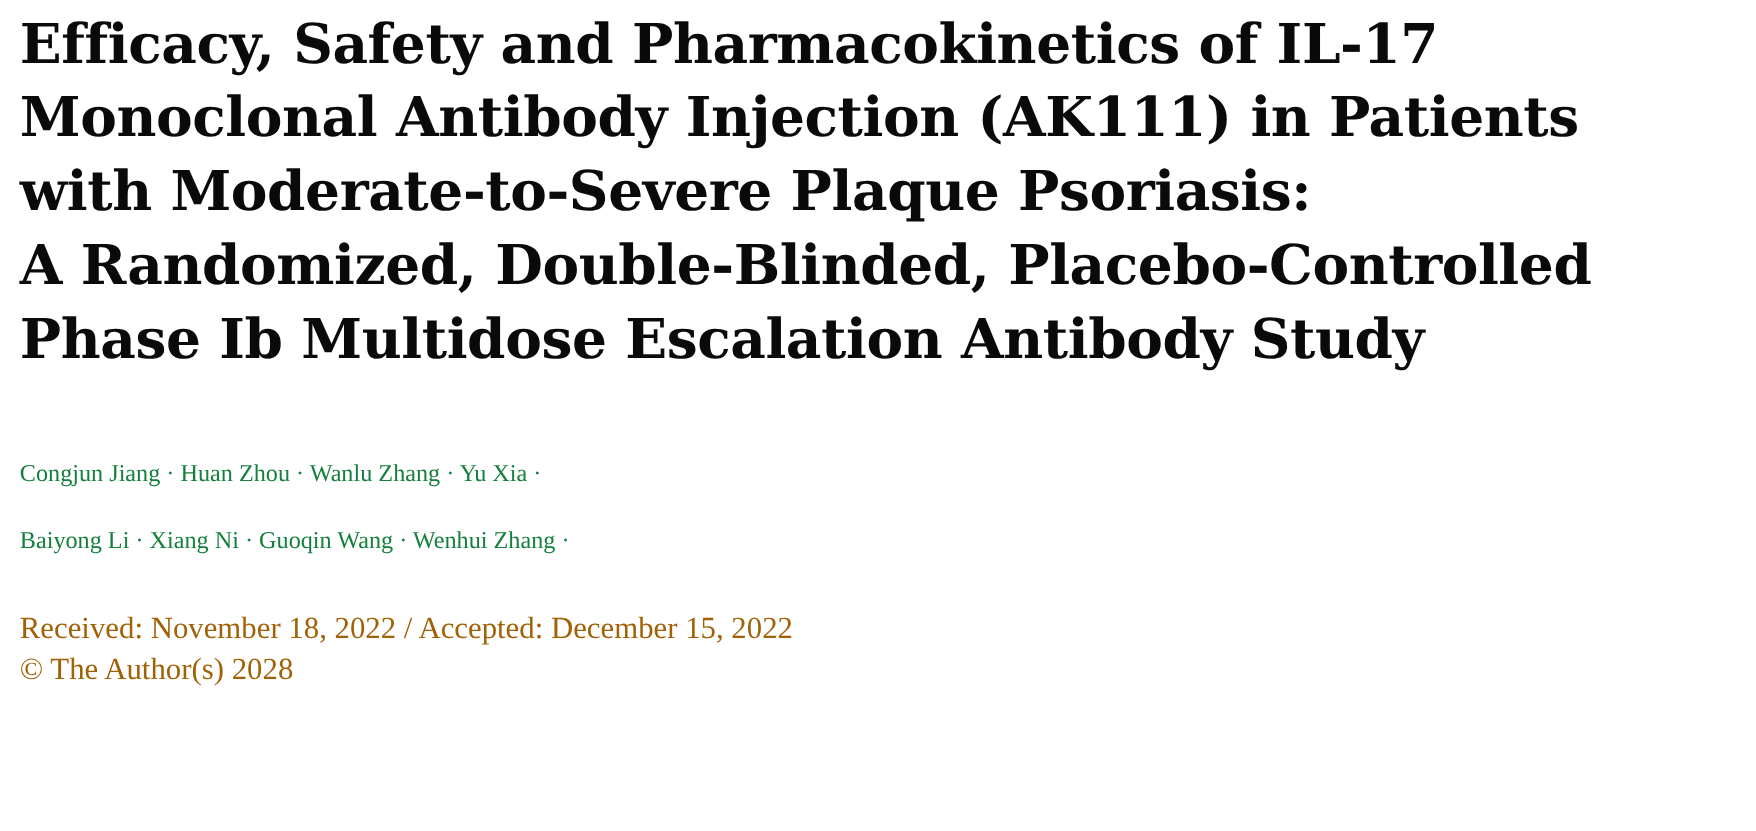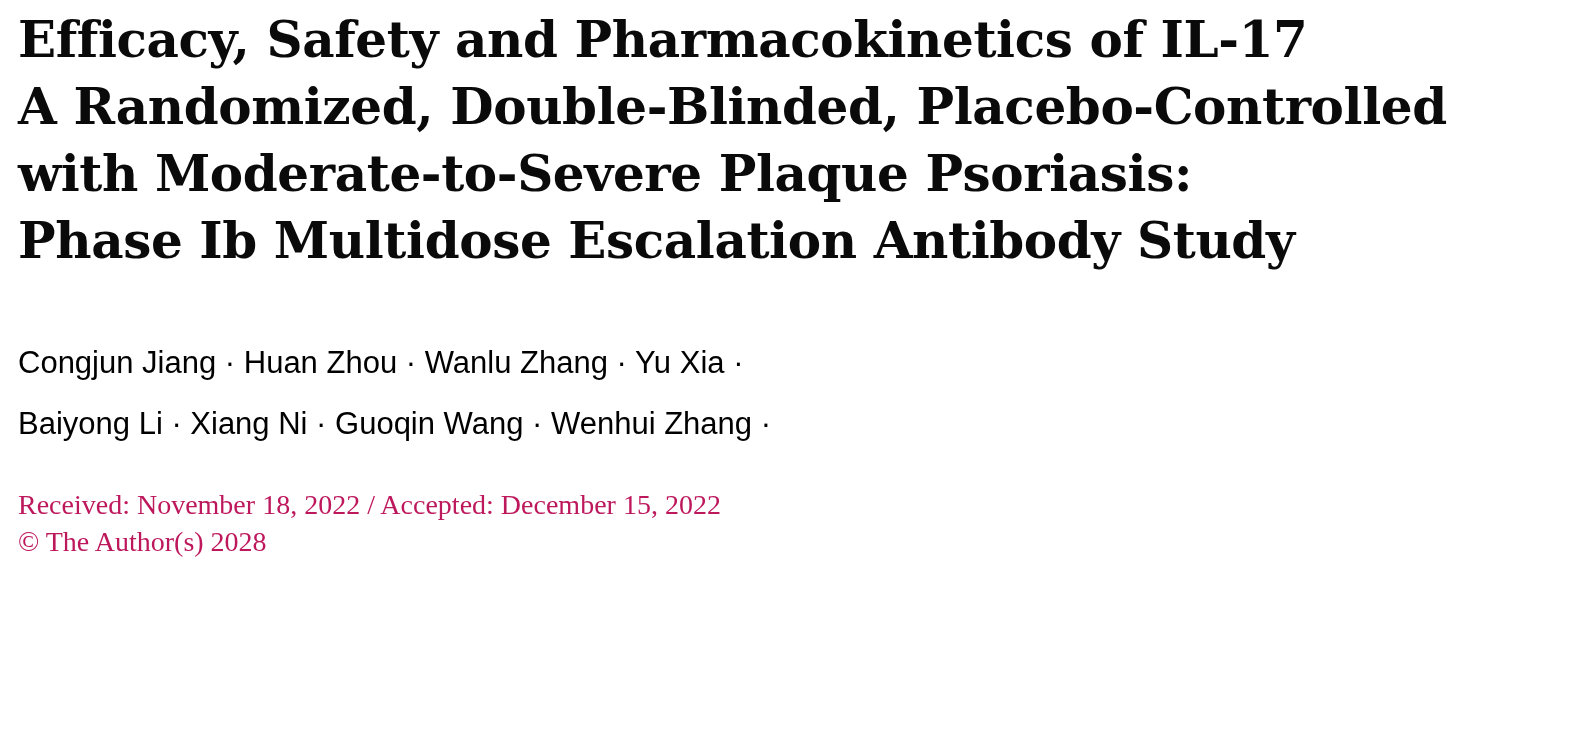--- a/index.html
+++ b/index.html
@@ -63,6 +63,7 @@
 
   <h1 class="title">
     <span class="line">Efficacy, Safety and Pharmacokinetics of IL-17</span>
+    <span class="line">Monoclonal Antibody Injection (AK111) in Patients</span>
     <span class="line">A Randomized, Double-Blinded, Placebo-Controlled</span>
     <span class="line">with Moderate-to-Severe Plaque Psoriasis:</span>
     <span class="line">Phase Ib Multidose Escalation Antibody Study</span>

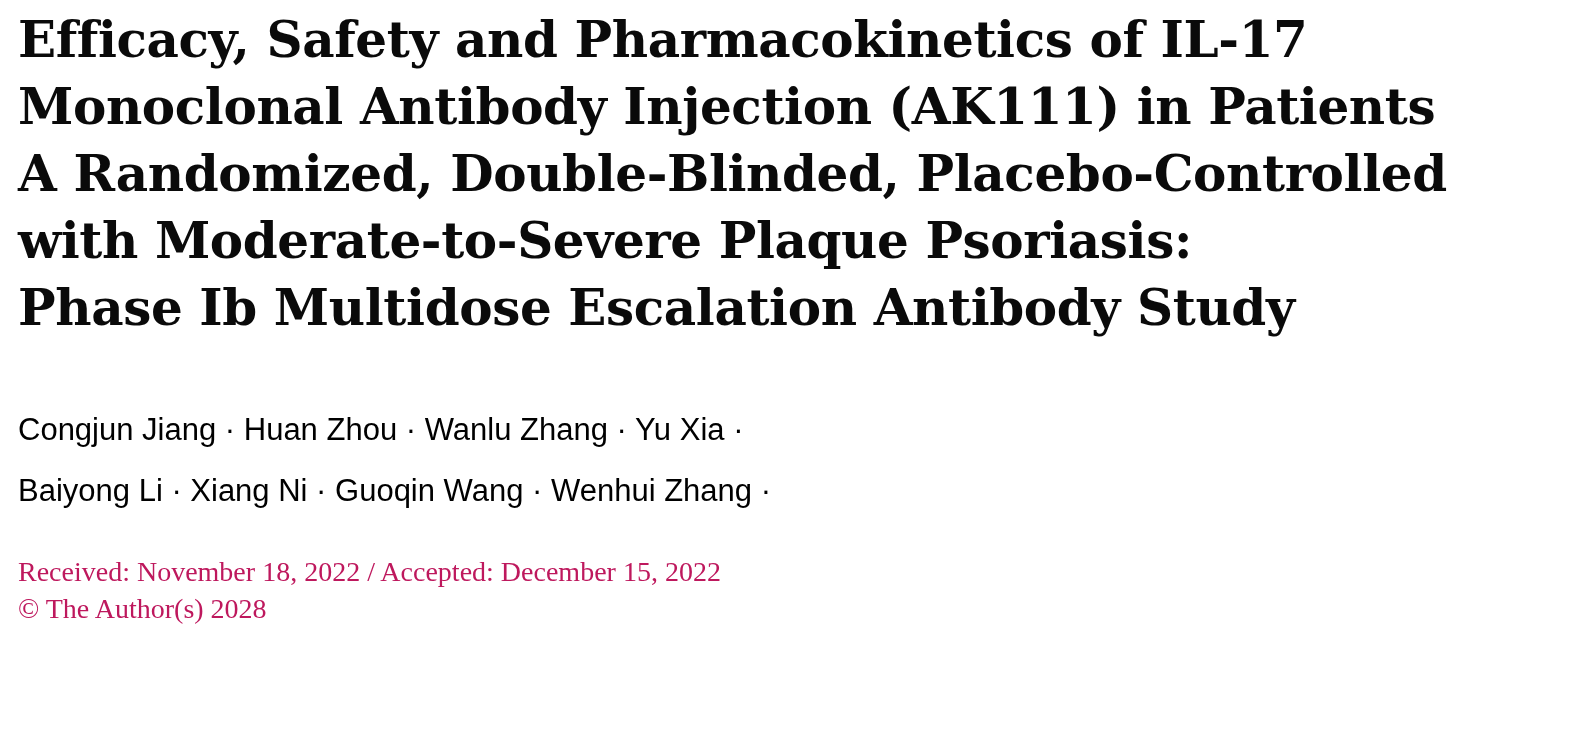--- a/index.html
+++ b/index.html
@@ -64,8 +64,8 @@
   <h1 class="title">
     <span class="line">Efficacy, Safety and Pharmacokinetics of IL-17</span>
     <span class="line">Monoclonal Antibody Injection (AK111) in Patients</span>
+    <span class="line">with Moderate-to-Severe Plaque Psoriasis:</span>
     <span class="line">A Randomized, Double-Blinded, Placebo-Controlled</span>
-    <span class="line">with Moderate-to-Severe Plaque Psoriasis:</span>
     <span class="line">Phase Ib Multidose Escalation Antibody Study</span>
   </h1>
 

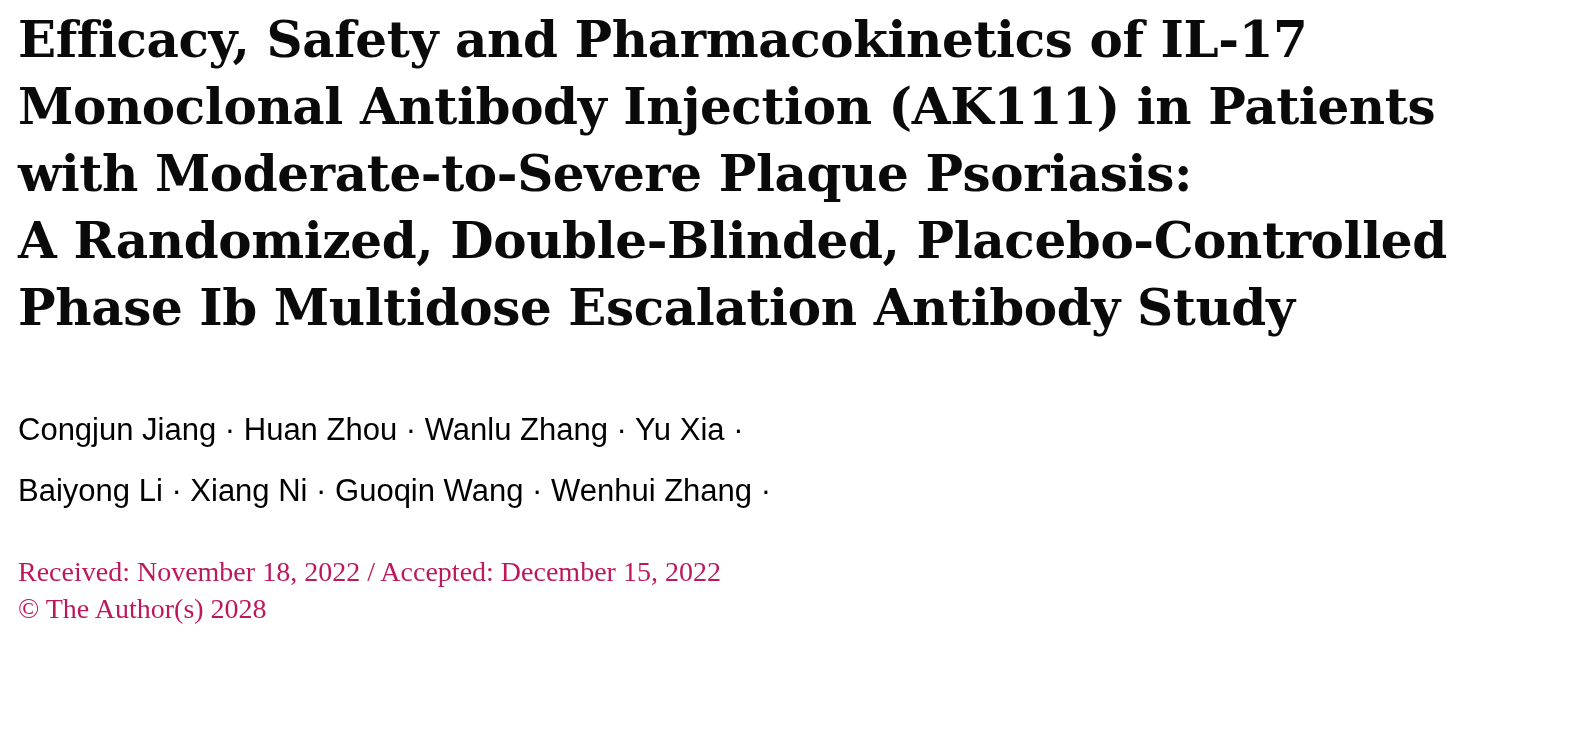--- a/index.html
+++ b/index.html
@@ -39,10 +39,10 @@
     margin-top: 58px;
   }
   .author-line {
-    font-family: Liberation Sans, sans-serif;
-    font-size: 31px;
+    font-family: Liberation Serif, serif;
+    font-size: 22px;
     line-height: 61px;
-    color: #000000;
+    color: #15803d;
     white-space: nowrap;
   }
   .dates {

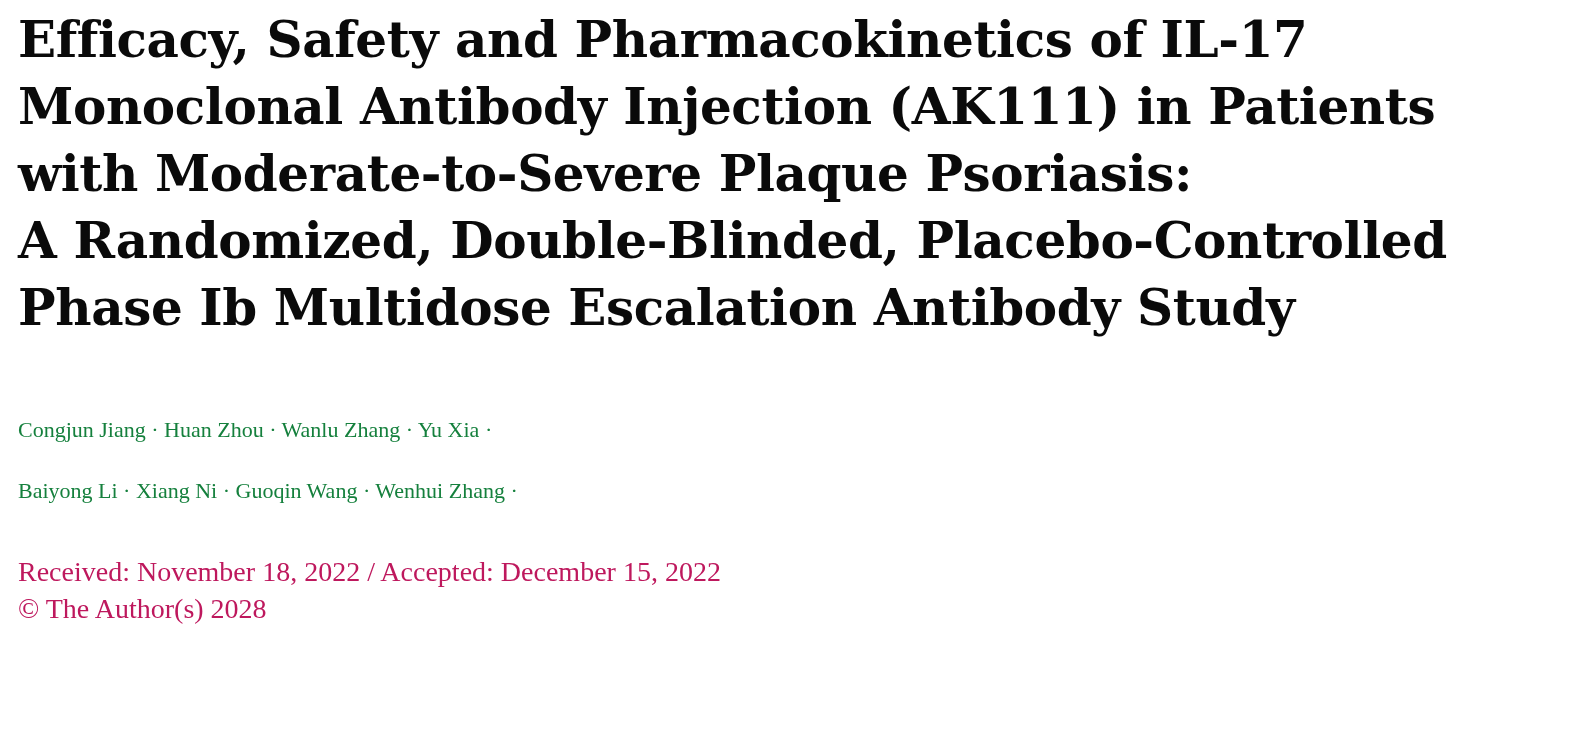--- a/index.html
+++ b/index.html
@@ -52,7 +52,7 @@
     font-family: "Liberation Serif", serif;
     font-size: 28px;
     line-height: 37px;
-    color: #be185d;
+    color: #a16207;
     white-space: nowrap;
   }
 </style>

